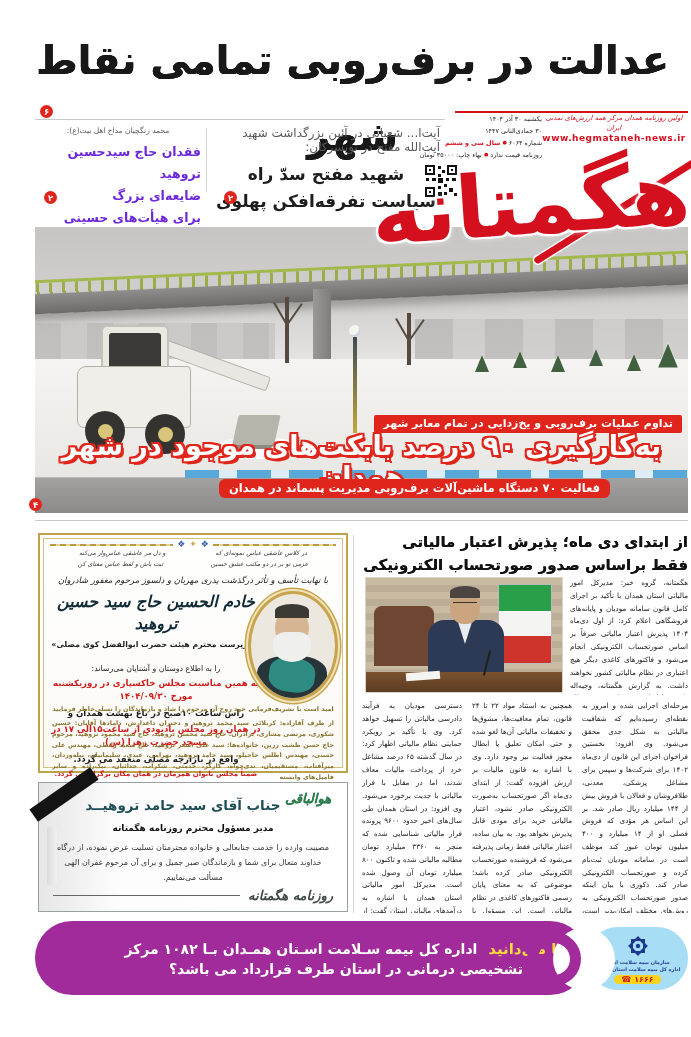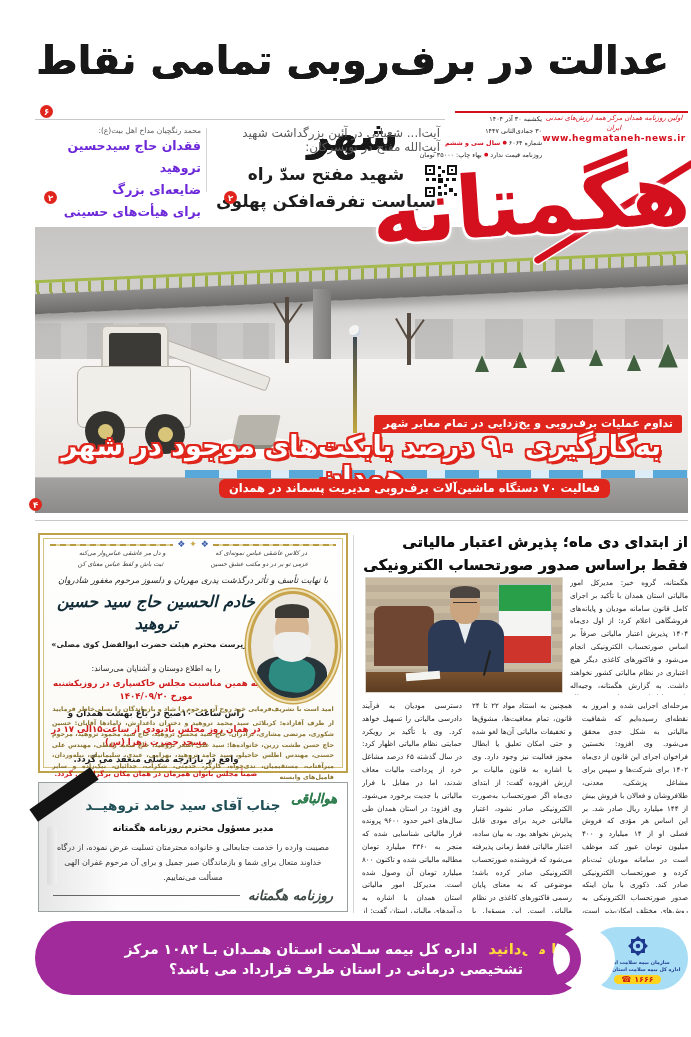--- a/index.html
+++ b/index.html
@@ -23,7 +23,7 @@
   .sub-right .kicker{font-size:12px;text-align:right;margin-bottom:7px;}
   .sub-right .head{font-size:17px;font-weight:bold;color:#1d1d1d;text-align:center;line-height:1.6;}
   .sub-left{left:35px;top:126px;width:166px;}
-  .sub-left .kicker{font-size:7.5px;text-align:right;margin-bottom:0;}
+  .sub-left .kicker{font-size:7.5px;text-align:center;margin-bottom:6px;}
   .sub-left .head{font-size:12.5px;font-weight:bold;color:#6d28d9;text-align:right;line-height:1.75;}
 
   

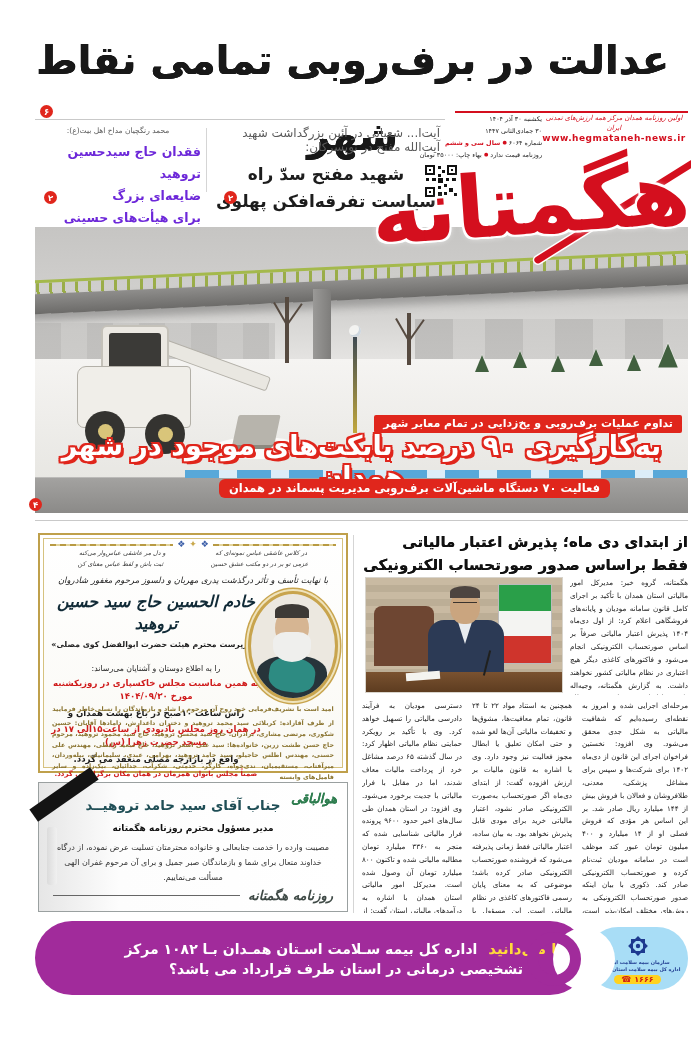--- a/index.html
+++ b/index.html
@@ -145,7 +145,7 @@
     background:linear-gradient(90deg,#e6e6e6 0,#fdfdfd 26%,#fff 100%);}
   .ribbon{position:absolute;left:-12px;top:4px;width:74px;height:15px;background:#141414;transform:rotate(-35deg);}
   .candle{position:absolute;left:8px;top:44px;width:10px;height:58px;background:linear-gradient(90deg,#d8d8d8,#f2f2f2);border-radius:3px;opacity:.8;}
-  .emblem{position:absolute;right:10px;top:8px;color:#2e7d4f;font-size:13px;font-weight:bold;
+  .emblem{position:absolute;right:16px;top:8px;color:#2e7d4f;font-size:13px;font-weight:bold;
     font-style:italic;text-shadow:0 0 .5px #2e7d4f;}
   .cond-title{position:absolute;left:30px;right:50px;top:14px;text-align:center;font-size:13.5px;
     font-weight:bold;color:#1f4e56;letter-spacing:.5px;}

